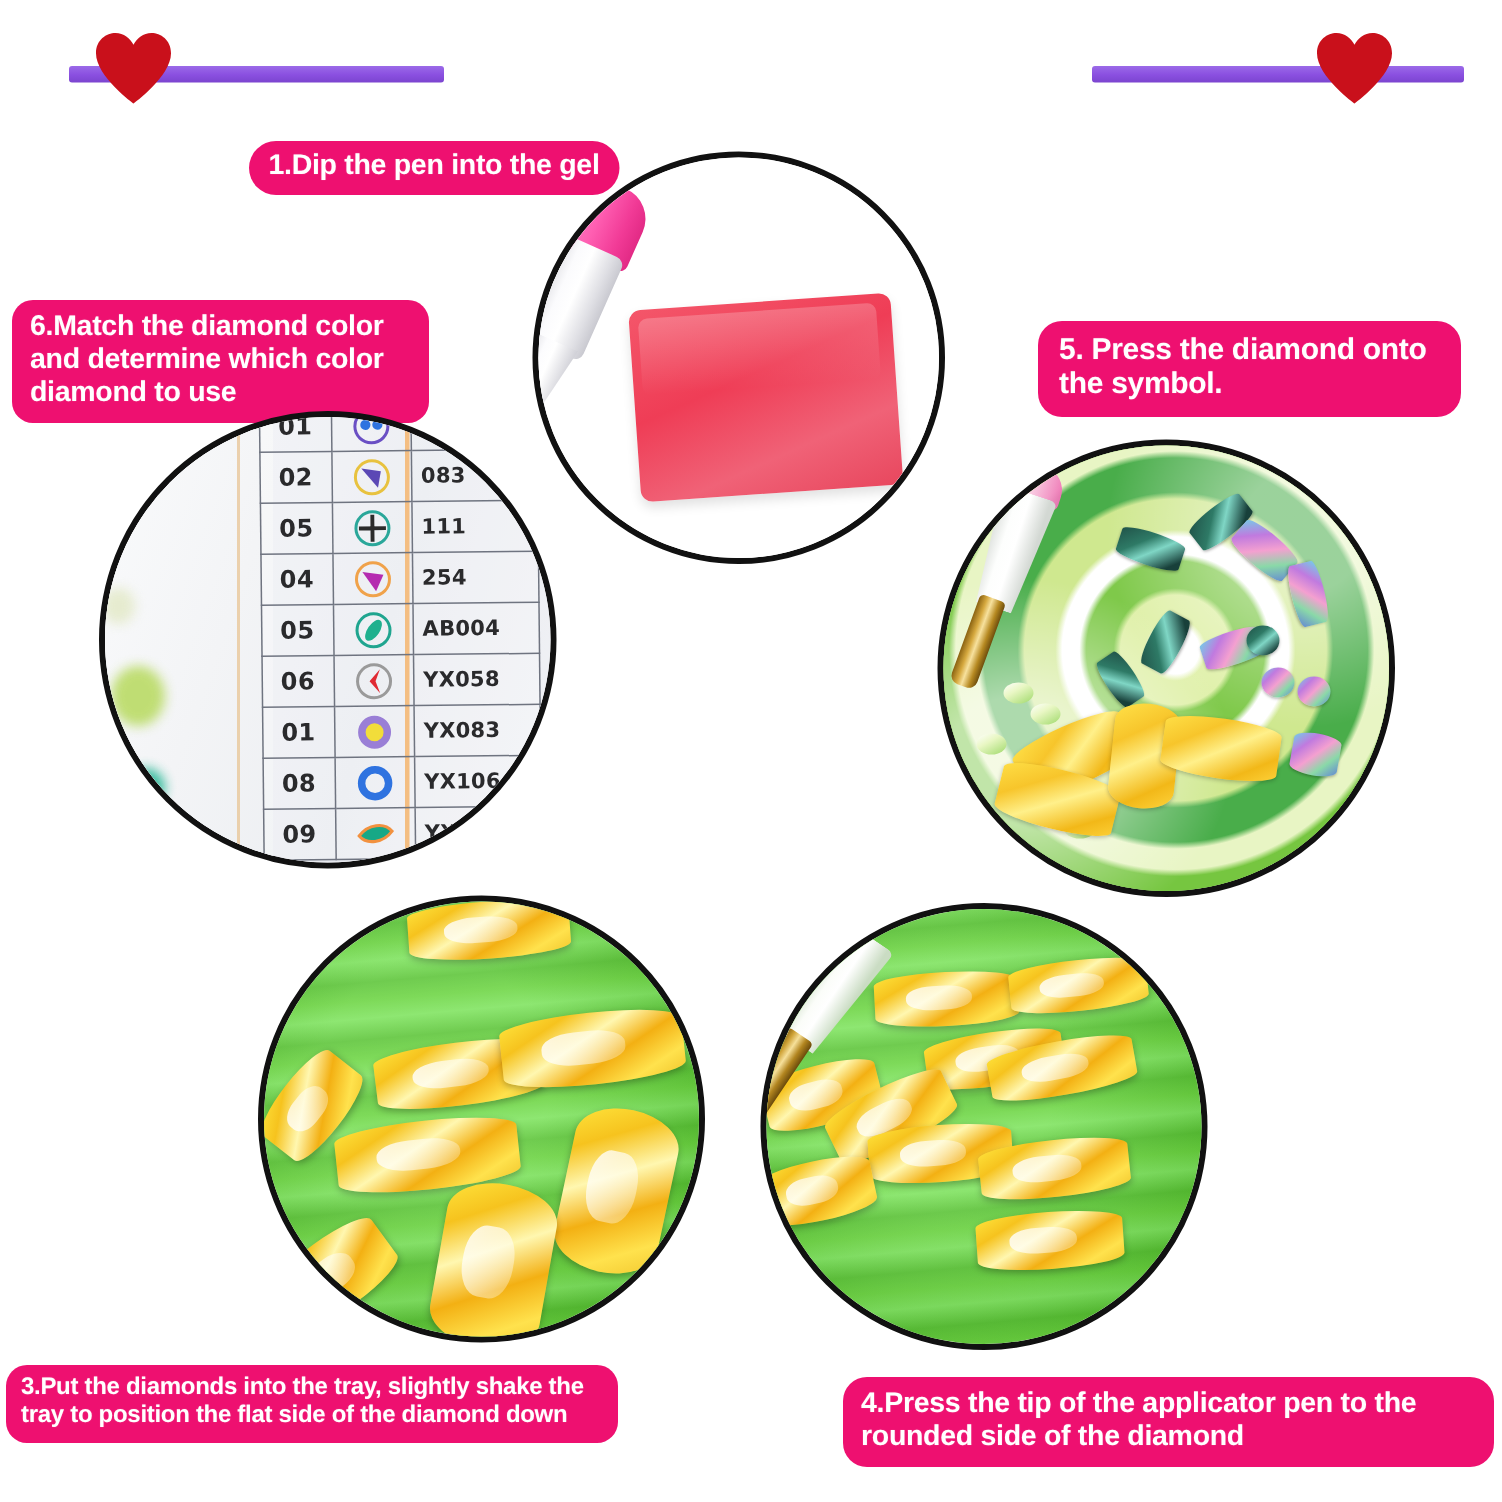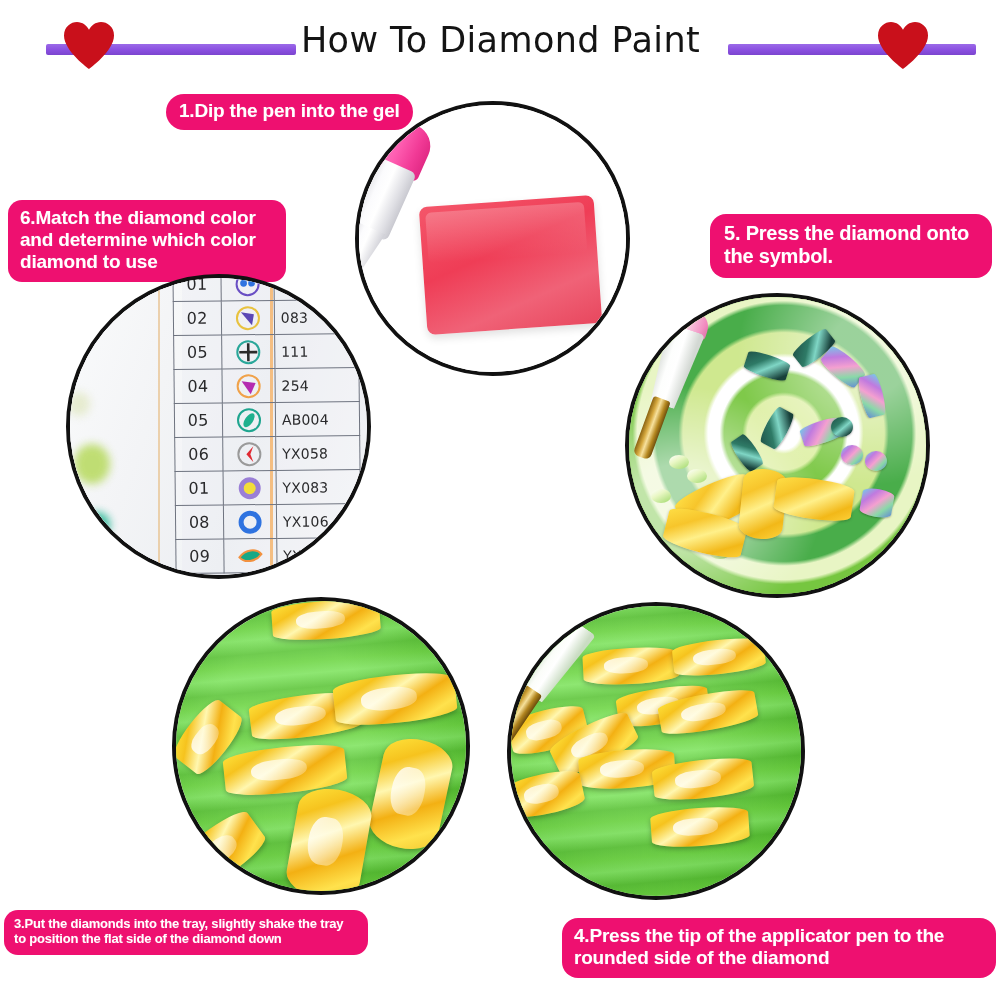--- a/index.html
+++ b/index.html
@@ -235,7 +235,6 @@
       </svg>
   </div>
 
-  <div class="page-title">How To Diamond Paint</div>
 </div>
 
 <div class="pill" id="pill-1">1.Dip the pen into the gel</div>

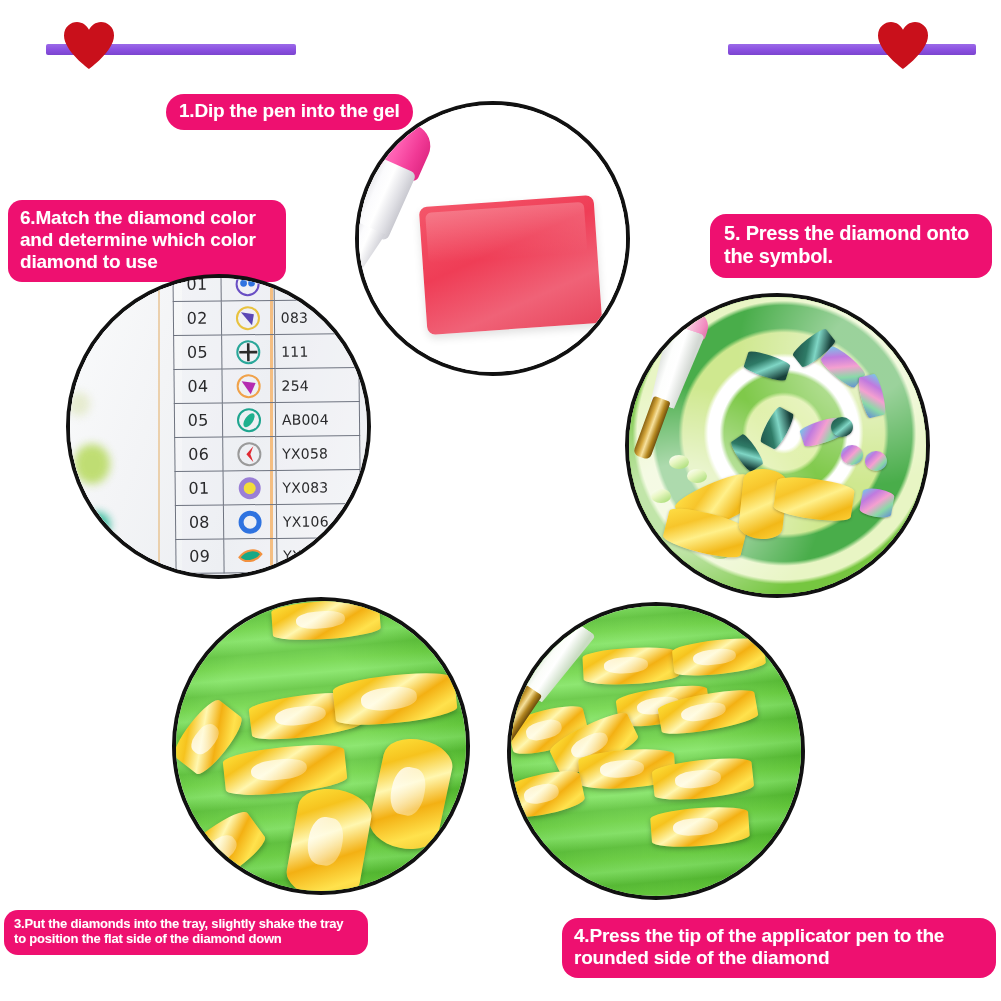--- a/index.html
+++ b/index.html
@@ -42,7 +42,7 @@
   }
   #pill-1{left:166px;top:94px;font-size:19px;border-radius:20px;}
   #pill-2{left:8px;top:200px;width:278px;font-size:19px;border-radius:14px;padding:7px 12px 9px 12px;}
-  #pill-5{left:710px;top:214px;width:282px;font-size:20px;border-radius:16px;padding:8px 14px 10px 14px;}
+  #pill-5{left:692px;top:214px;width:282px;font-size:20px;border-radius:16px;padding:8px 14px 10px 14px;}
   #pill-3{left:4px;top:910px;width:364px;font-size:13px;border-radius:14px;padding:6px 10px 9px 10px;}
   #pill-4{left:562px;top:918px;width:434px;font-size:19px;border-radius:16px;padding:7px 12px 9px 12px;}
 

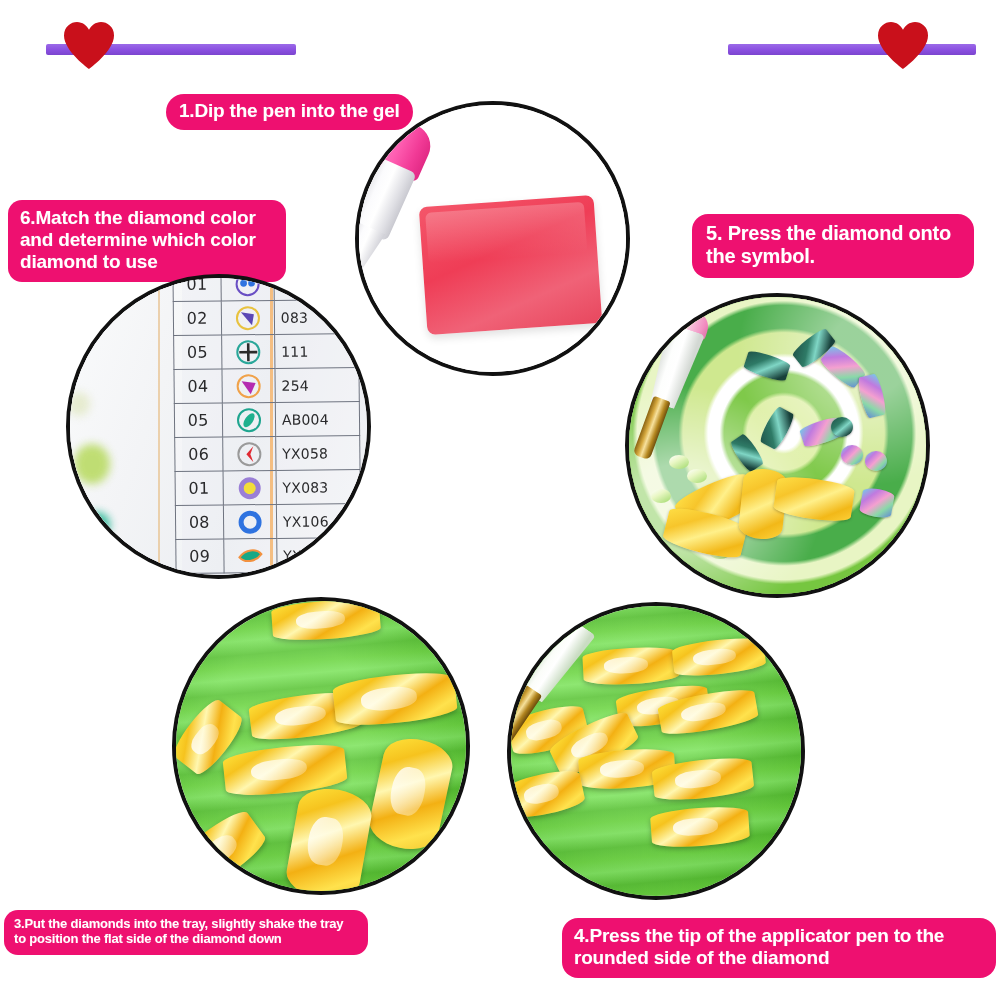--- a/index.html
+++ b/index.html
@@ -52,7 +52,7 @@
     border:4px solid #111111;box-sizing:border-box;
     background:#ffffff;
   }
-  .circ .inner{position:absolute;inset:-4px;}
+  .circ .inner{position:absolute;inset:-4px;font-weight:bold;}
 
   #circle-1{left:355px;top:101px;width:275px;height:275px;}
   #circle-2{left:66px;top:274px;width:305px;height:305px;}

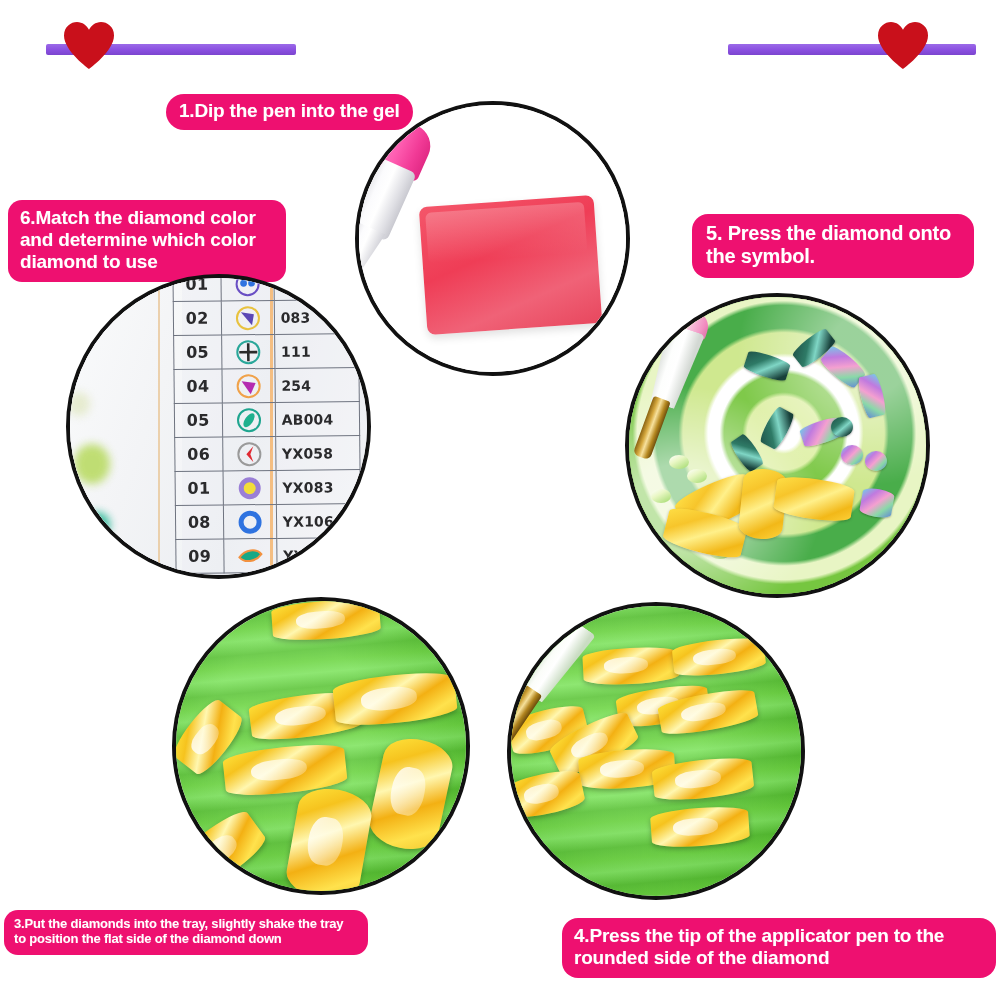--- a/index.html
+++ b/index.html
@@ -43,7 +43,7 @@
   #pill-1{left:166px;top:94px;font-size:19px;border-radius:20px;}
   #pill-2{left:8px;top:200px;width:278px;font-size:19px;border-radius:14px;padding:7px 12px 9px 12px;}
   #pill-5{left:692px;top:214px;width:282px;font-size:20px;border-radius:16px;padding:8px 14px 10px 14px;}
-  #pill-3{left:4px;top:910px;width:364px;font-size:13px;border-radius:14px;padding:6px 10px 9px 10px;}
+  #pill-3{left:4px;top:910px;width:408px;font-size:16px;border-radius:14px;padding:6px 10px 9px 10px;}
   #pill-4{left:562px;top:918px;width:434px;font-size:19px;border-radius:16px;padding:7px 12px 9px 12px;}
 
   

